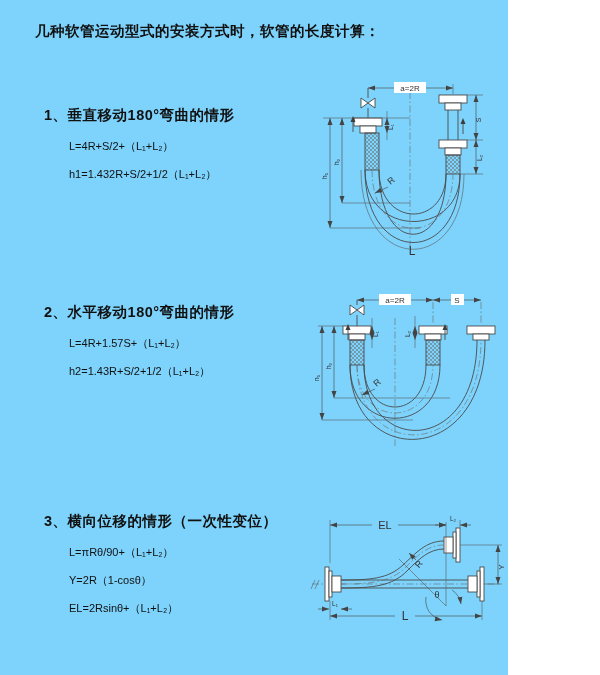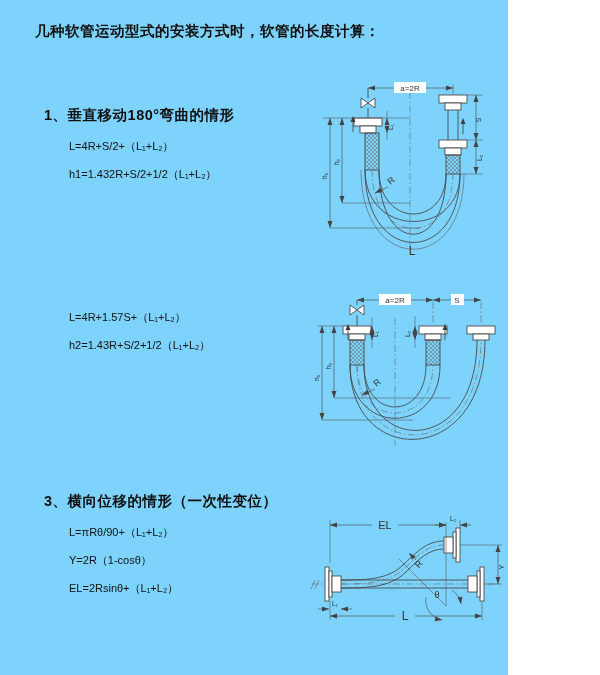--- a/index.html
+++ b/index.html
@@ -32,6 +32,7 @@
   </div>
 
   <div class="sec" style="top:303px;">
+    <div class="heading">2、水平移动180°弯曲的情形</div>
     <div class="formula">L=4R+1.57S+（L₁+L₂）</div>
     <div class="formula">h2=1.43R+S/2+1/2（L₁+L₂）</div>
   </div>

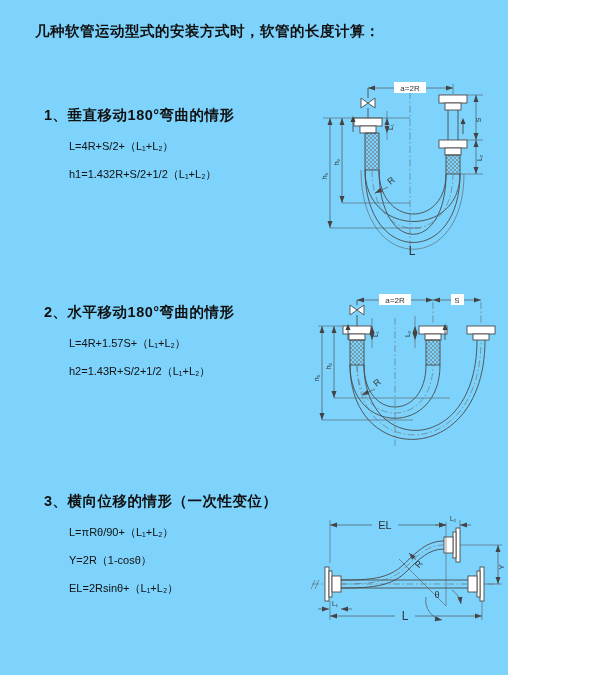--- a/index.html
+++ b/index.html
@@ -37,7 +37,7 @@
     <div class="formula">h2=1.43R+S/2+1/2（L₁+L₂）</div>
   </div>
 
-  <div class="sec" style="top:492px;">
+  <div class="sec" style="top:512px;">
     <div class="heading">3、横向位移的情形（一次性变位）</div>
     <div class="formula">L=πRθ/90+（L₁+L₂）</div>
     <div class="formula">Y=2R（1-cosθ）</div>

